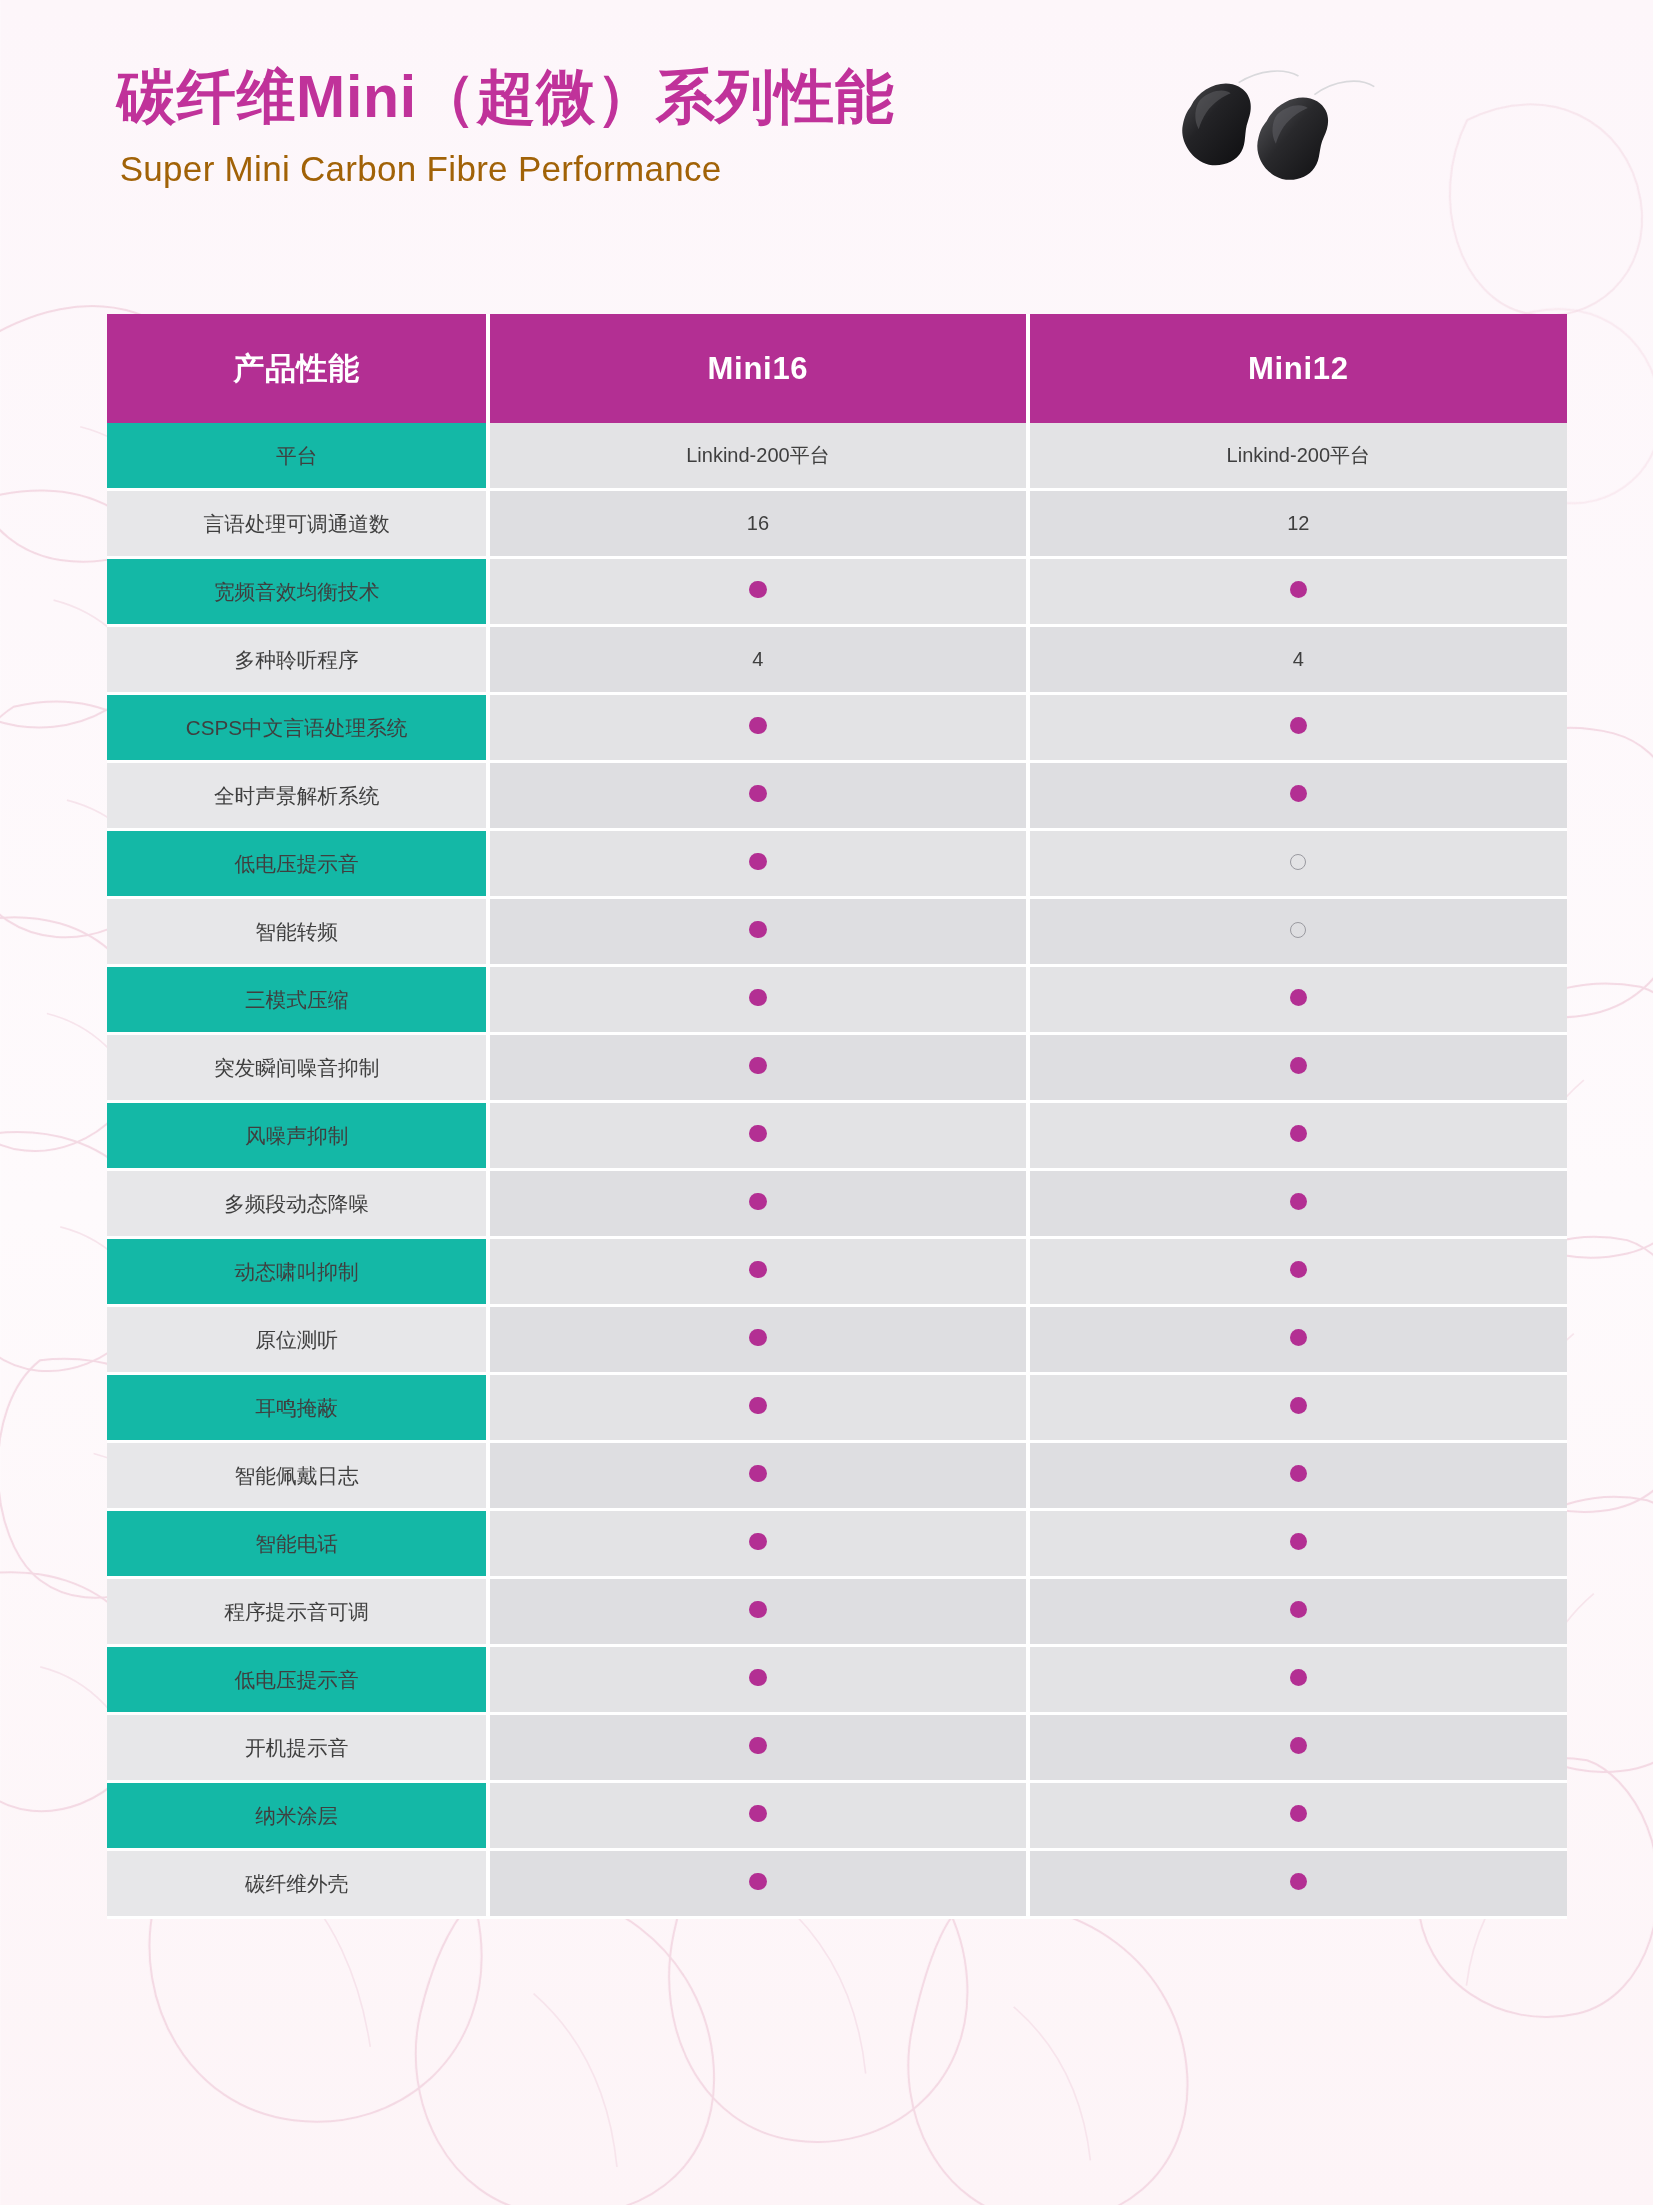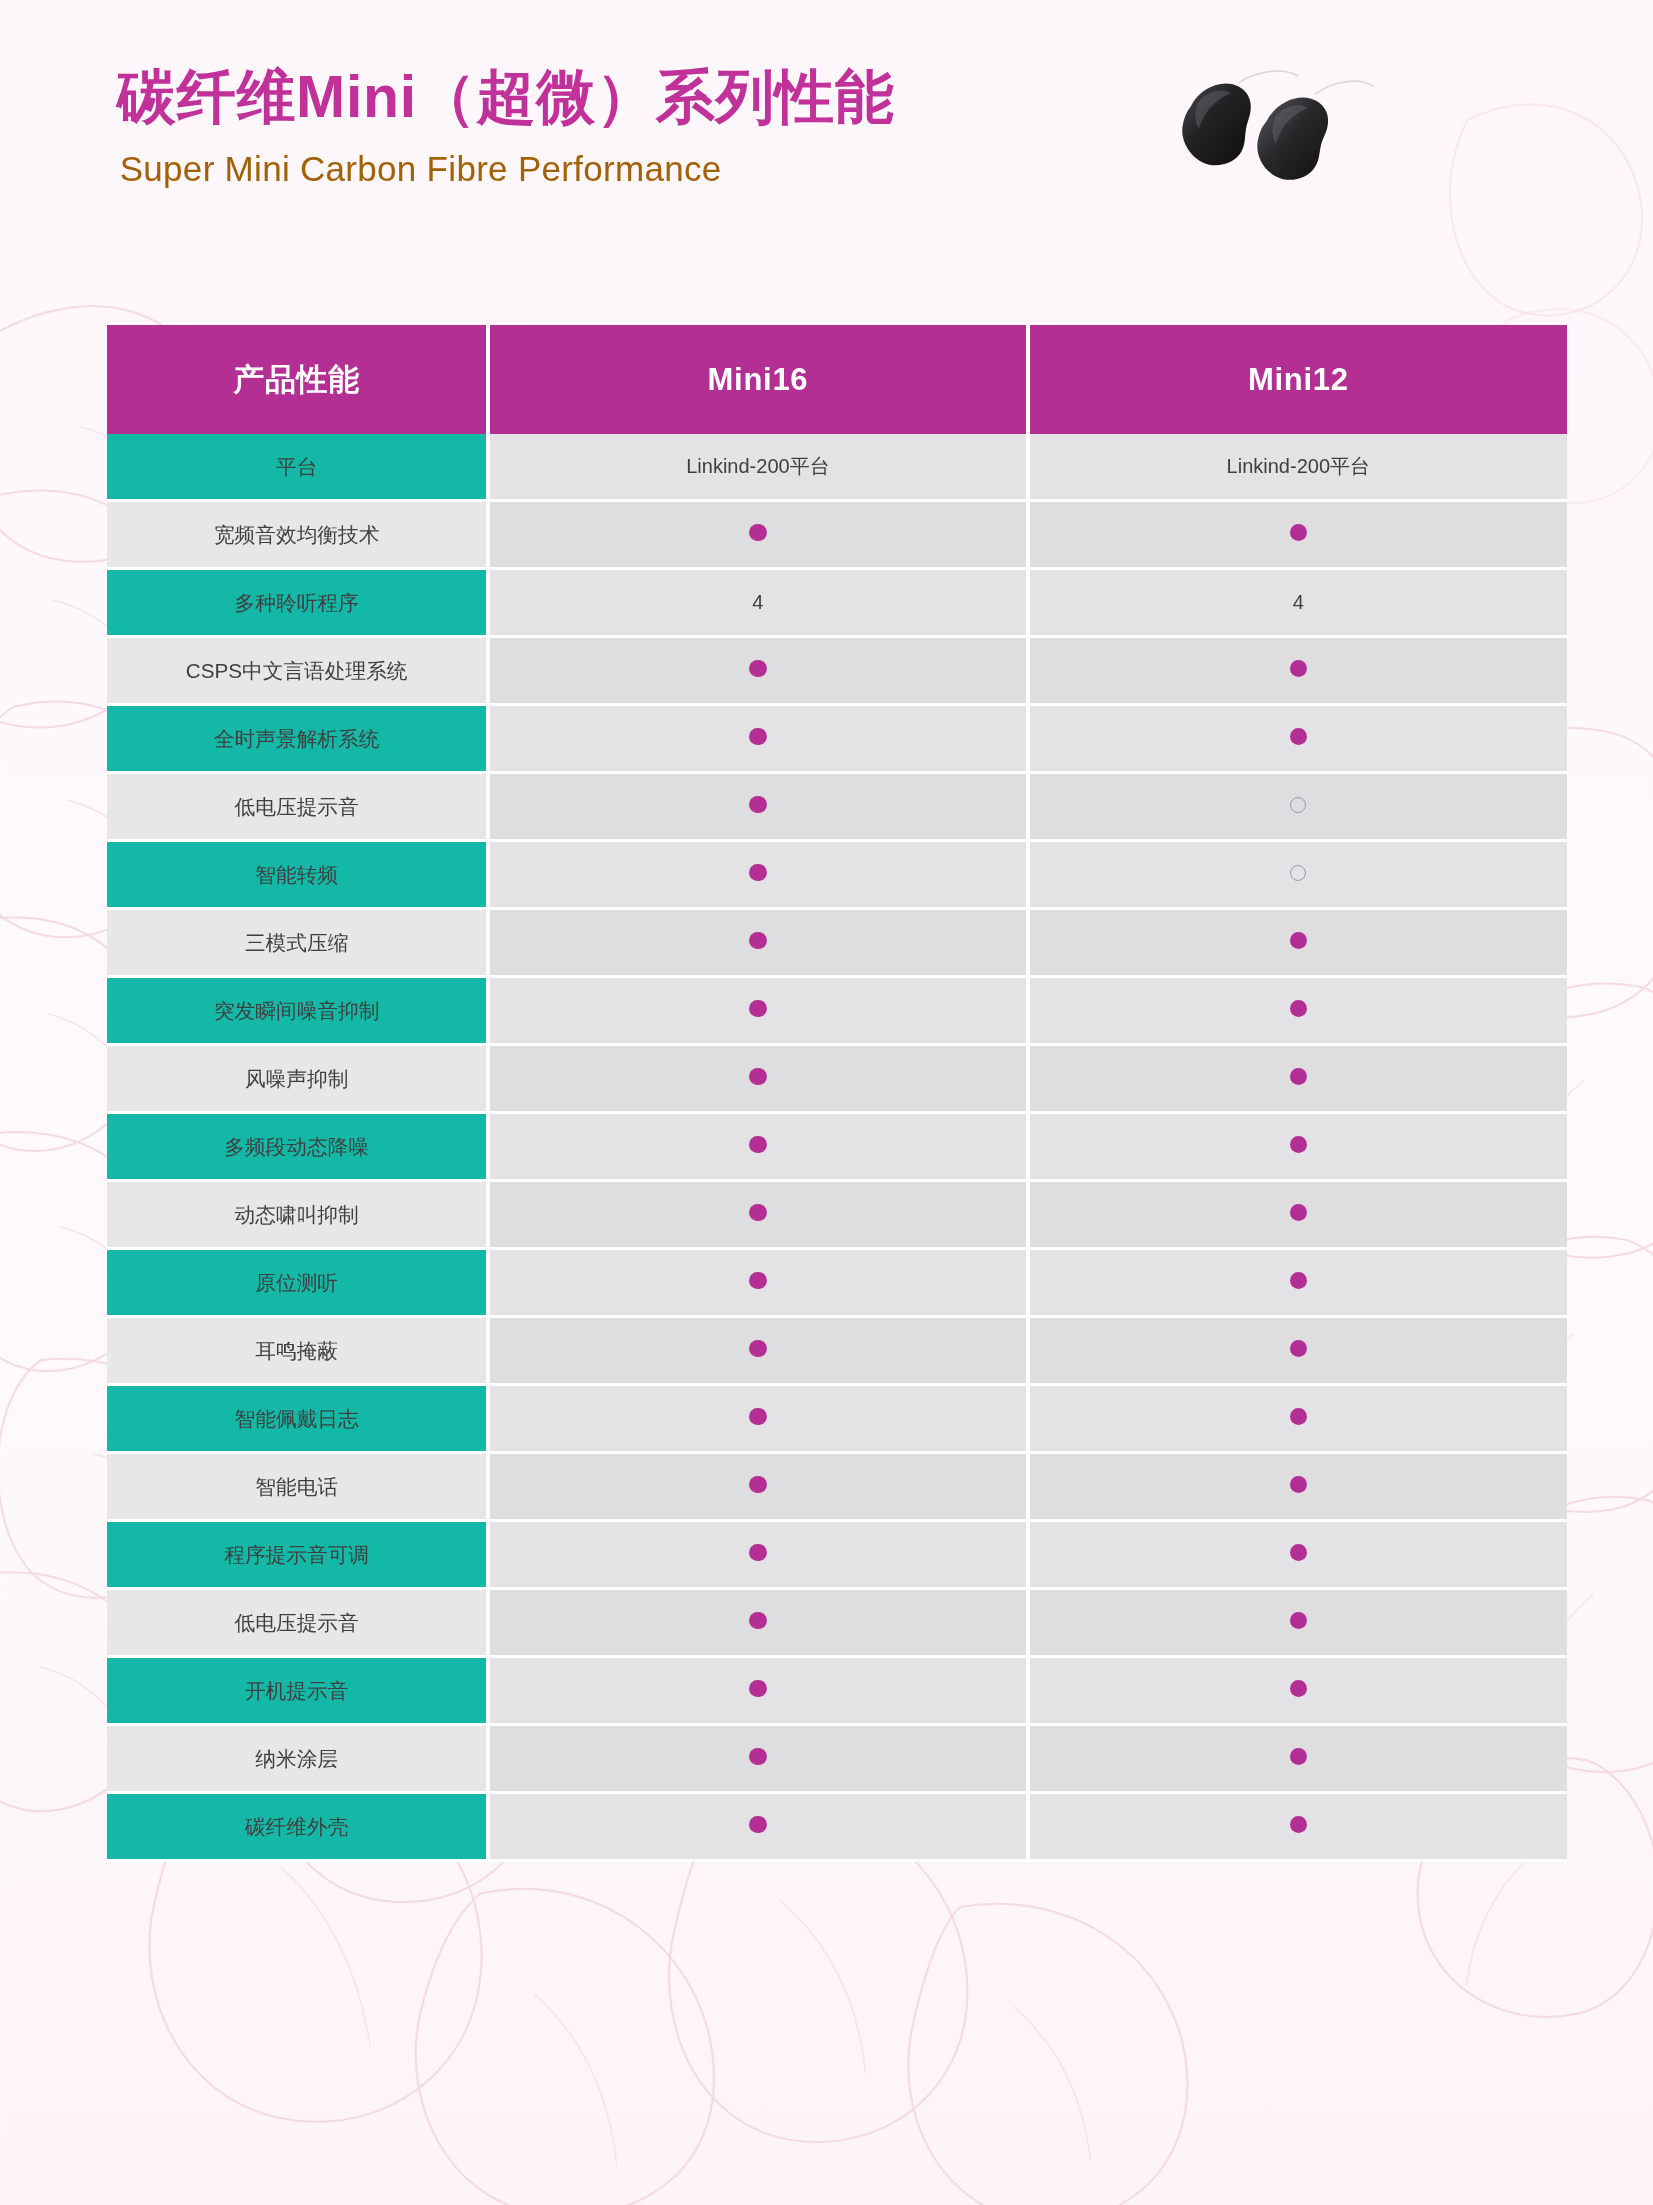--- a/index.html
+++ b/index.html
@@ -76,7 +76,7 @@
   .table-wrap {
     position: absolute;
     left: 107px;
-    top: 325px;
+    top: 314px;
     width: 1460px;
   }
   table.spec {

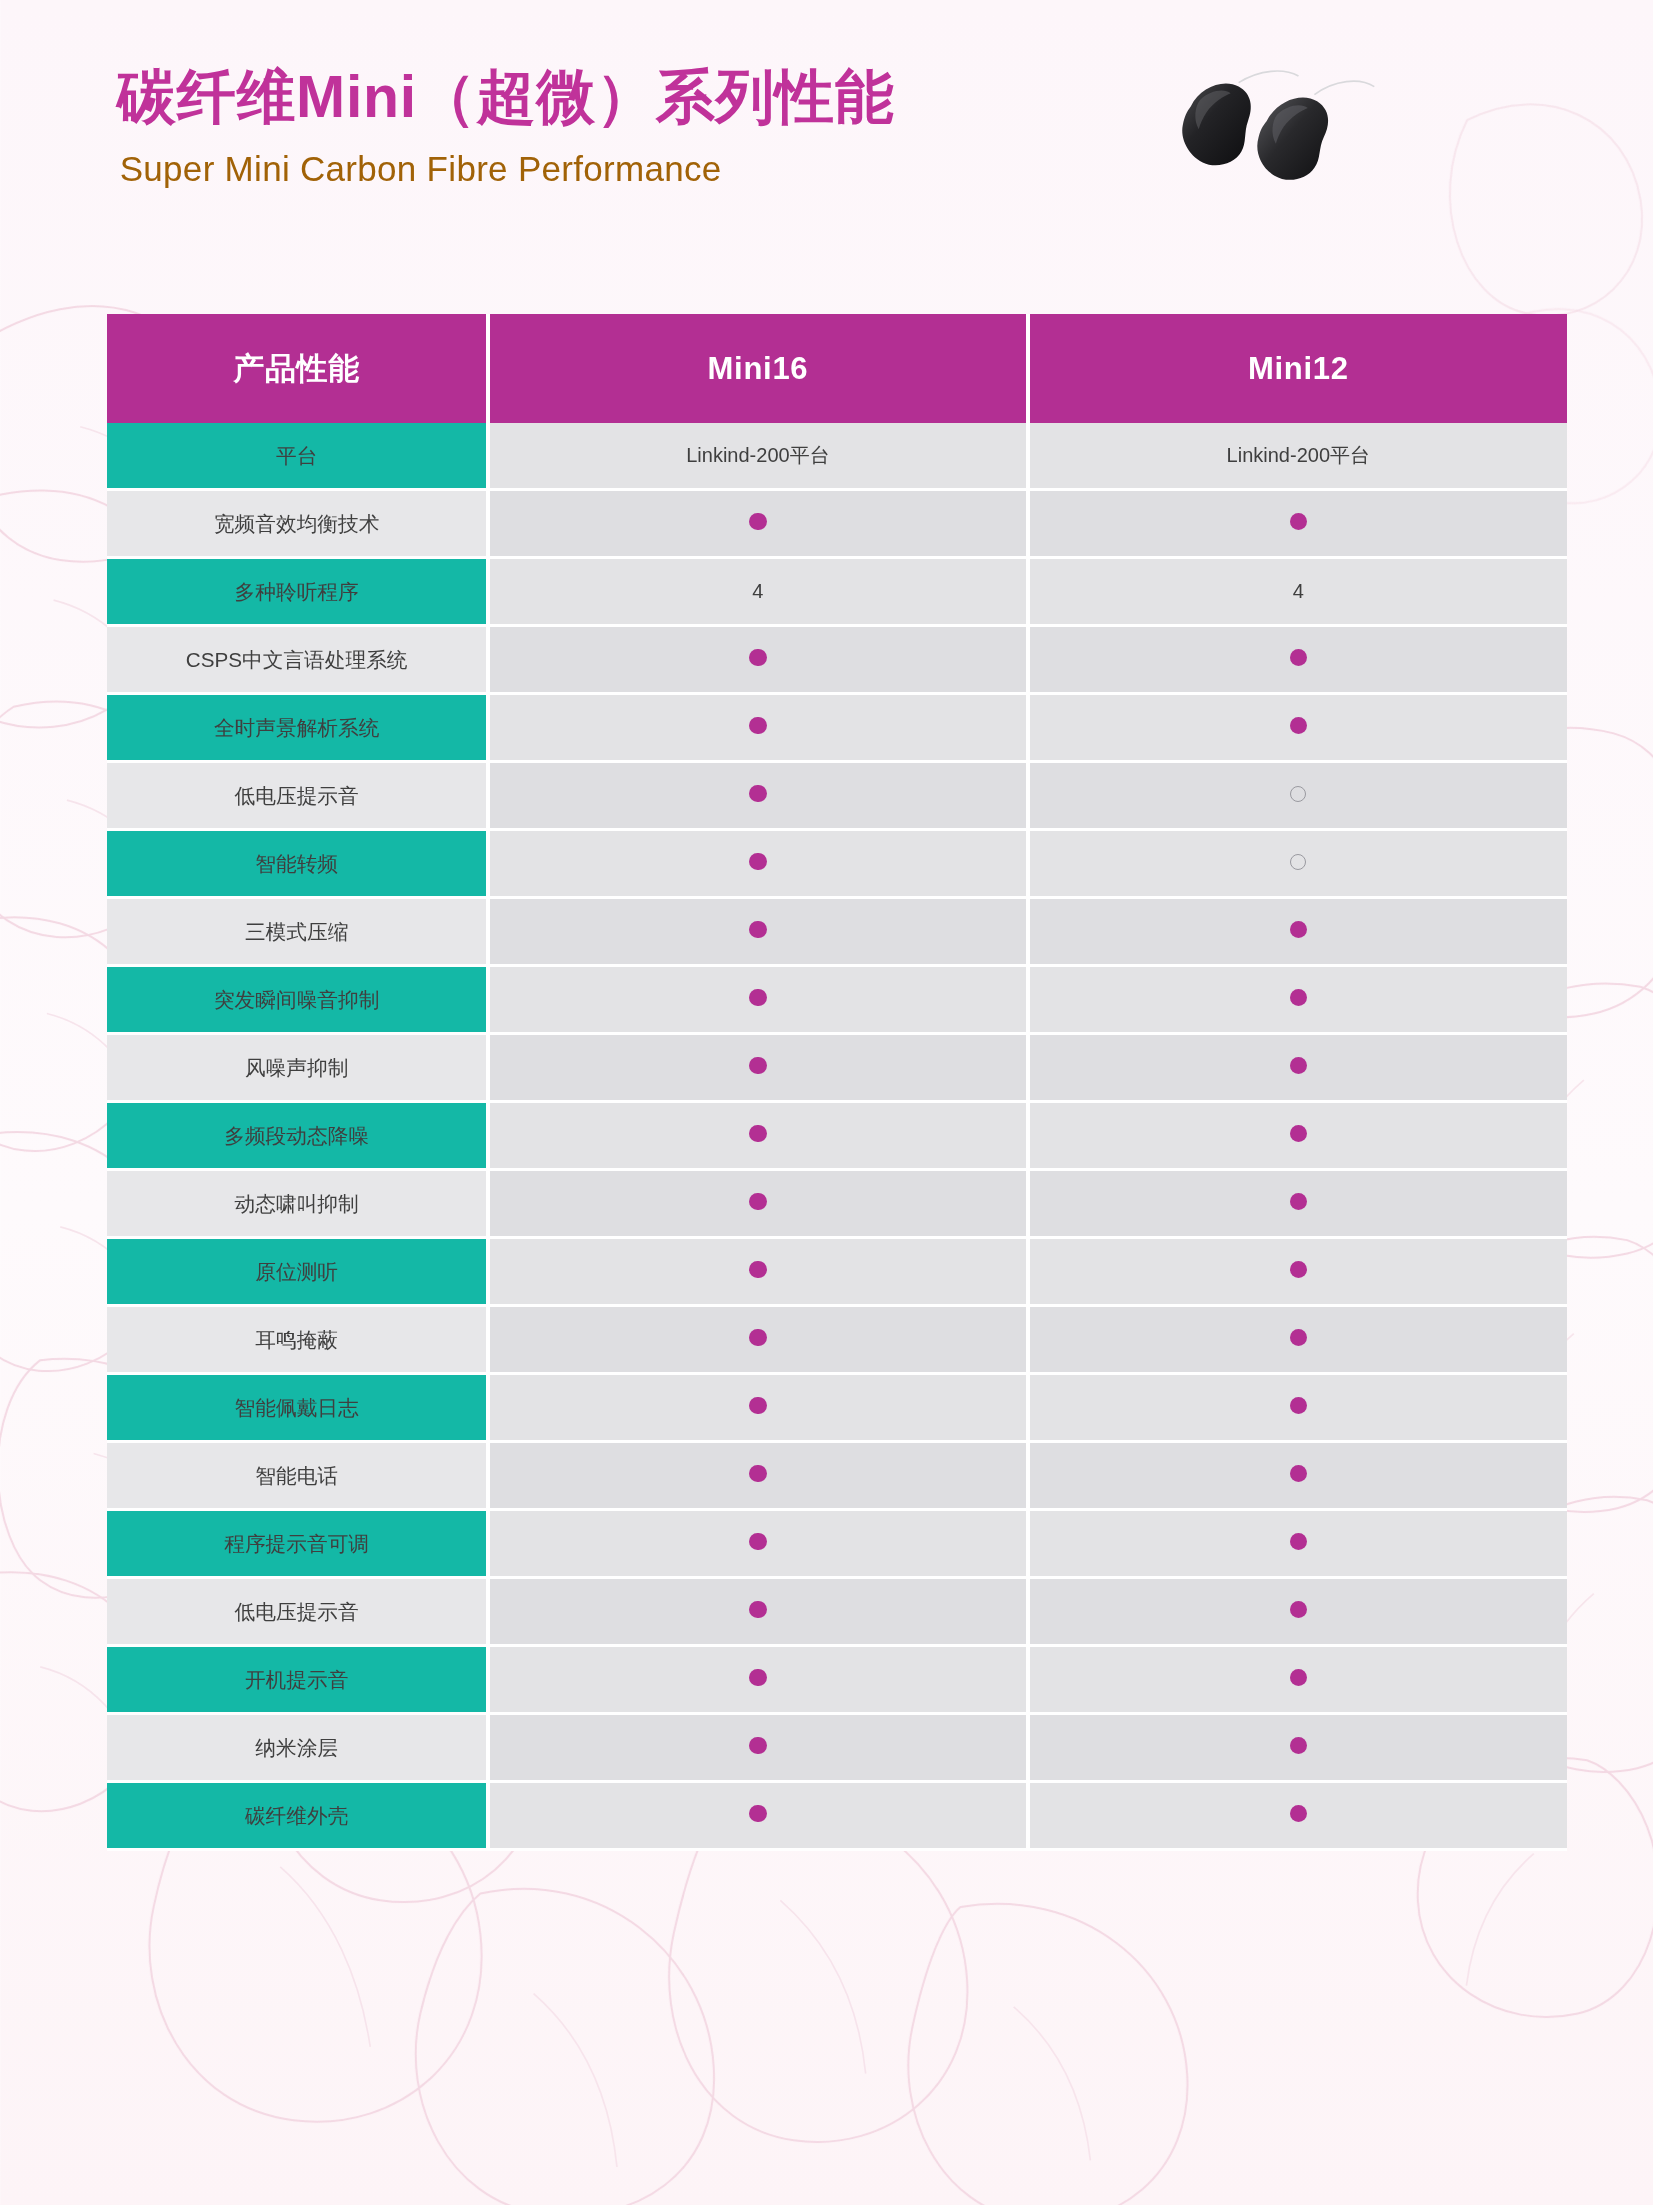--- a/index.html
+++ b/index.html
@@ -246,6 +246,11 @@
             <td>Linkind-200平台</td>
           </tr>
           <tr>
+            <td class="feature">言语处理可调通道数</td>
+            <td>16</td>
+            <td>12</td>
+          </tr>
+          <tr>
             <td class="feature">宽频音效均衡技术</td>
             <td><span class="dot-filled"></span></td>
             <td><span class="dot-filled"></span></td>

